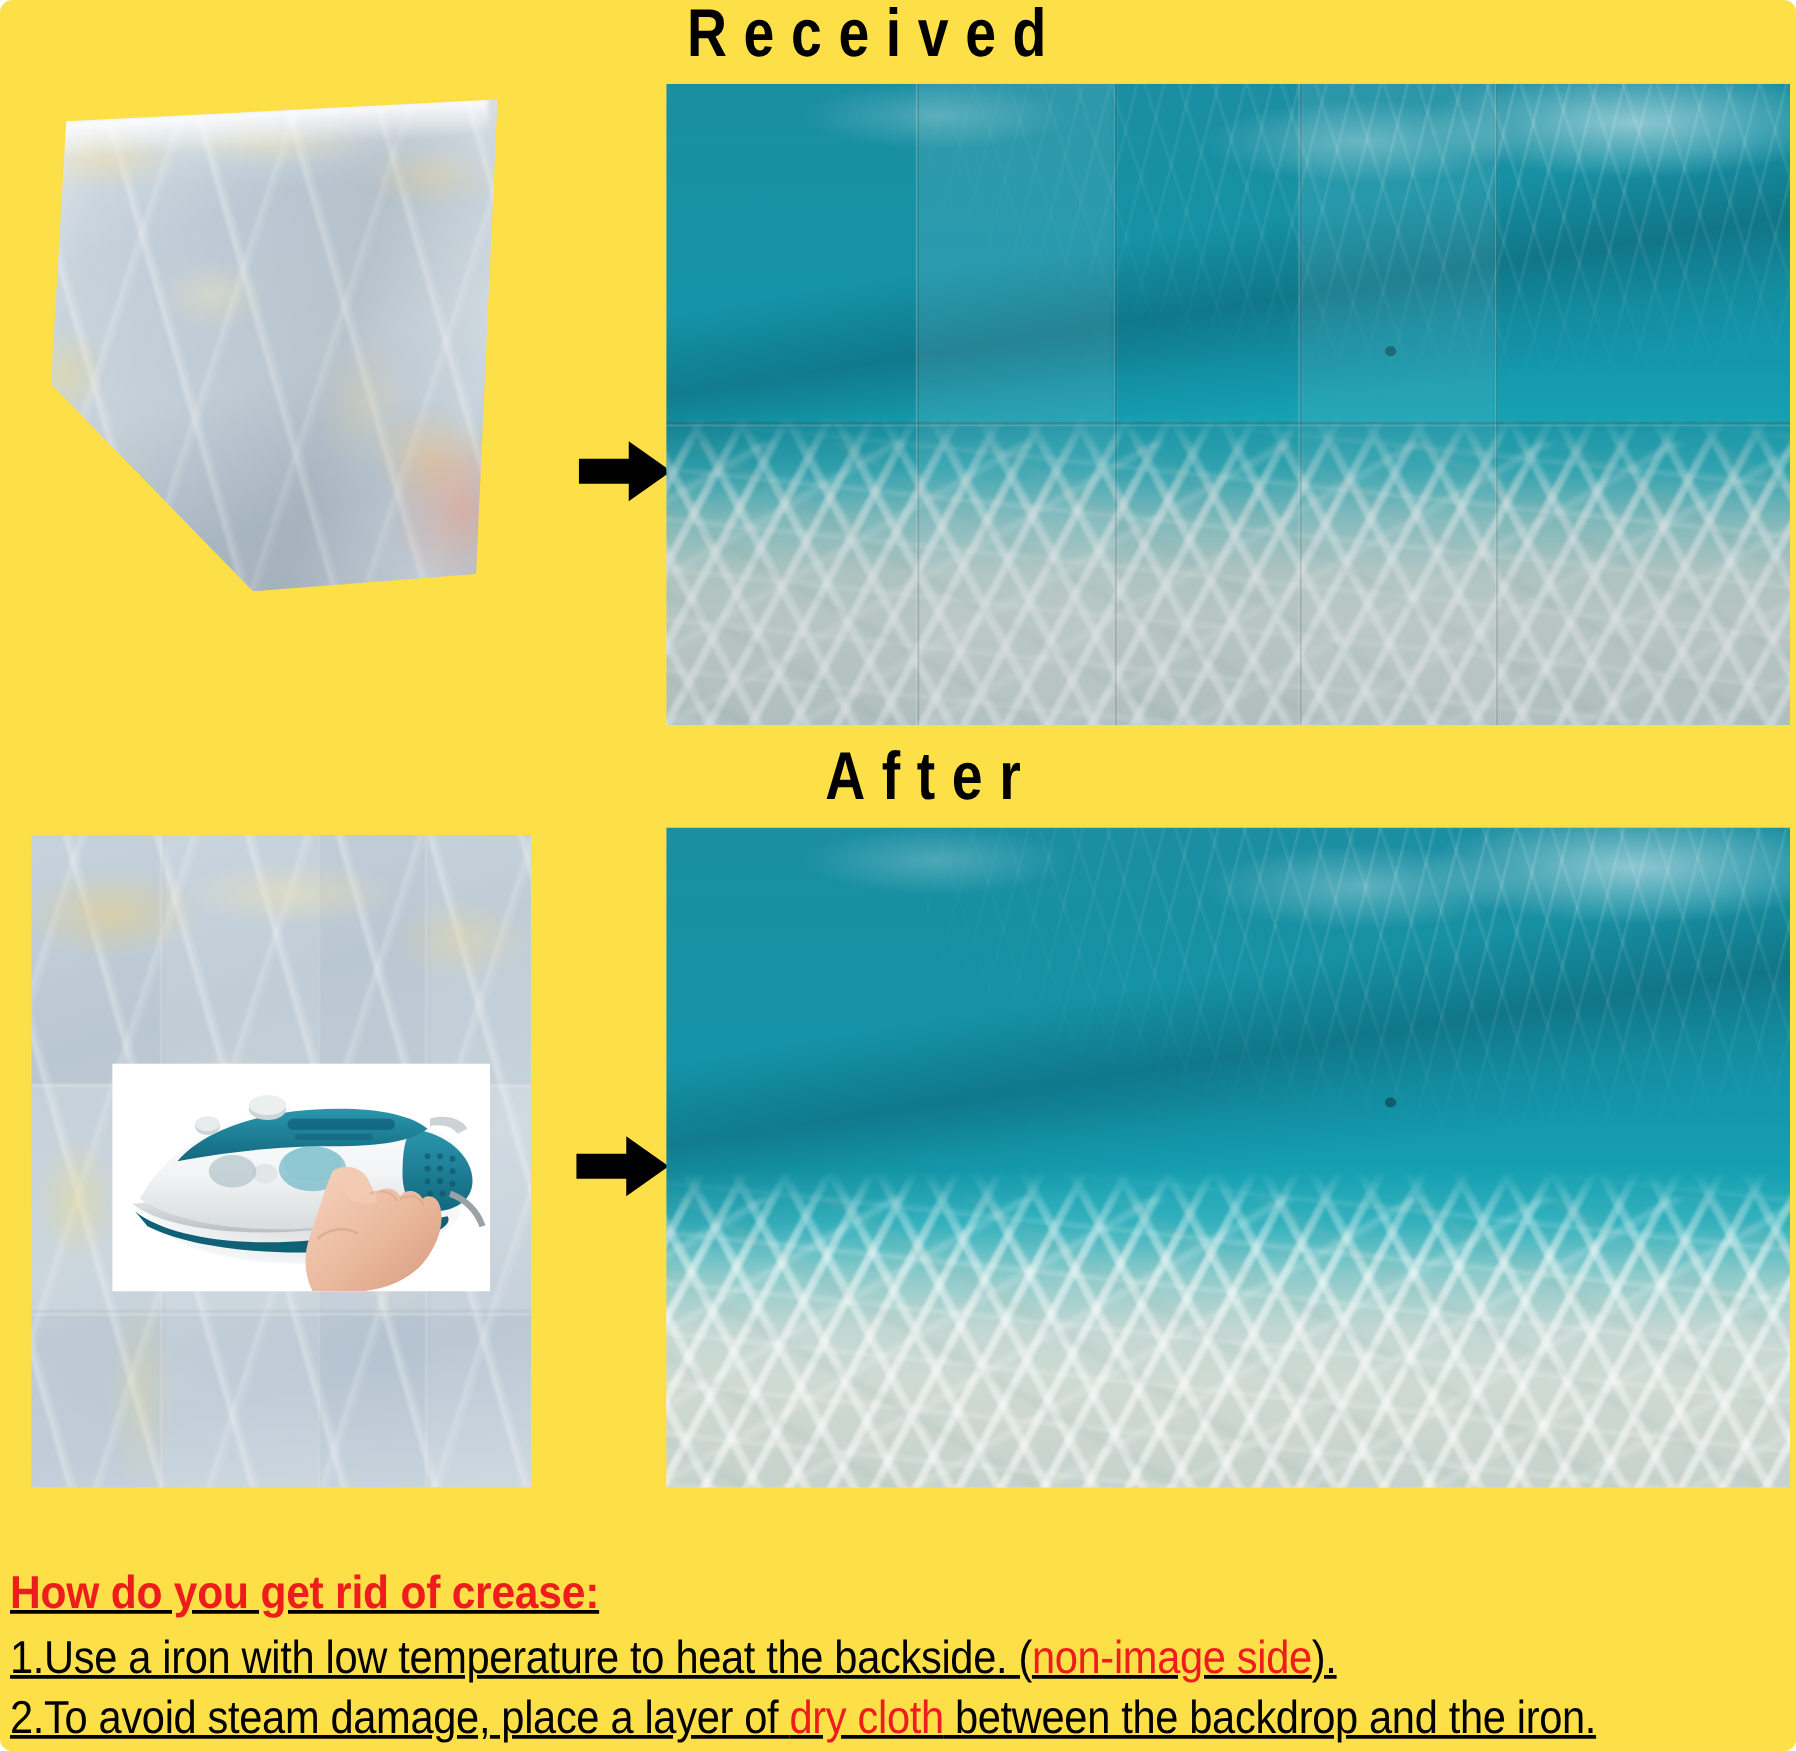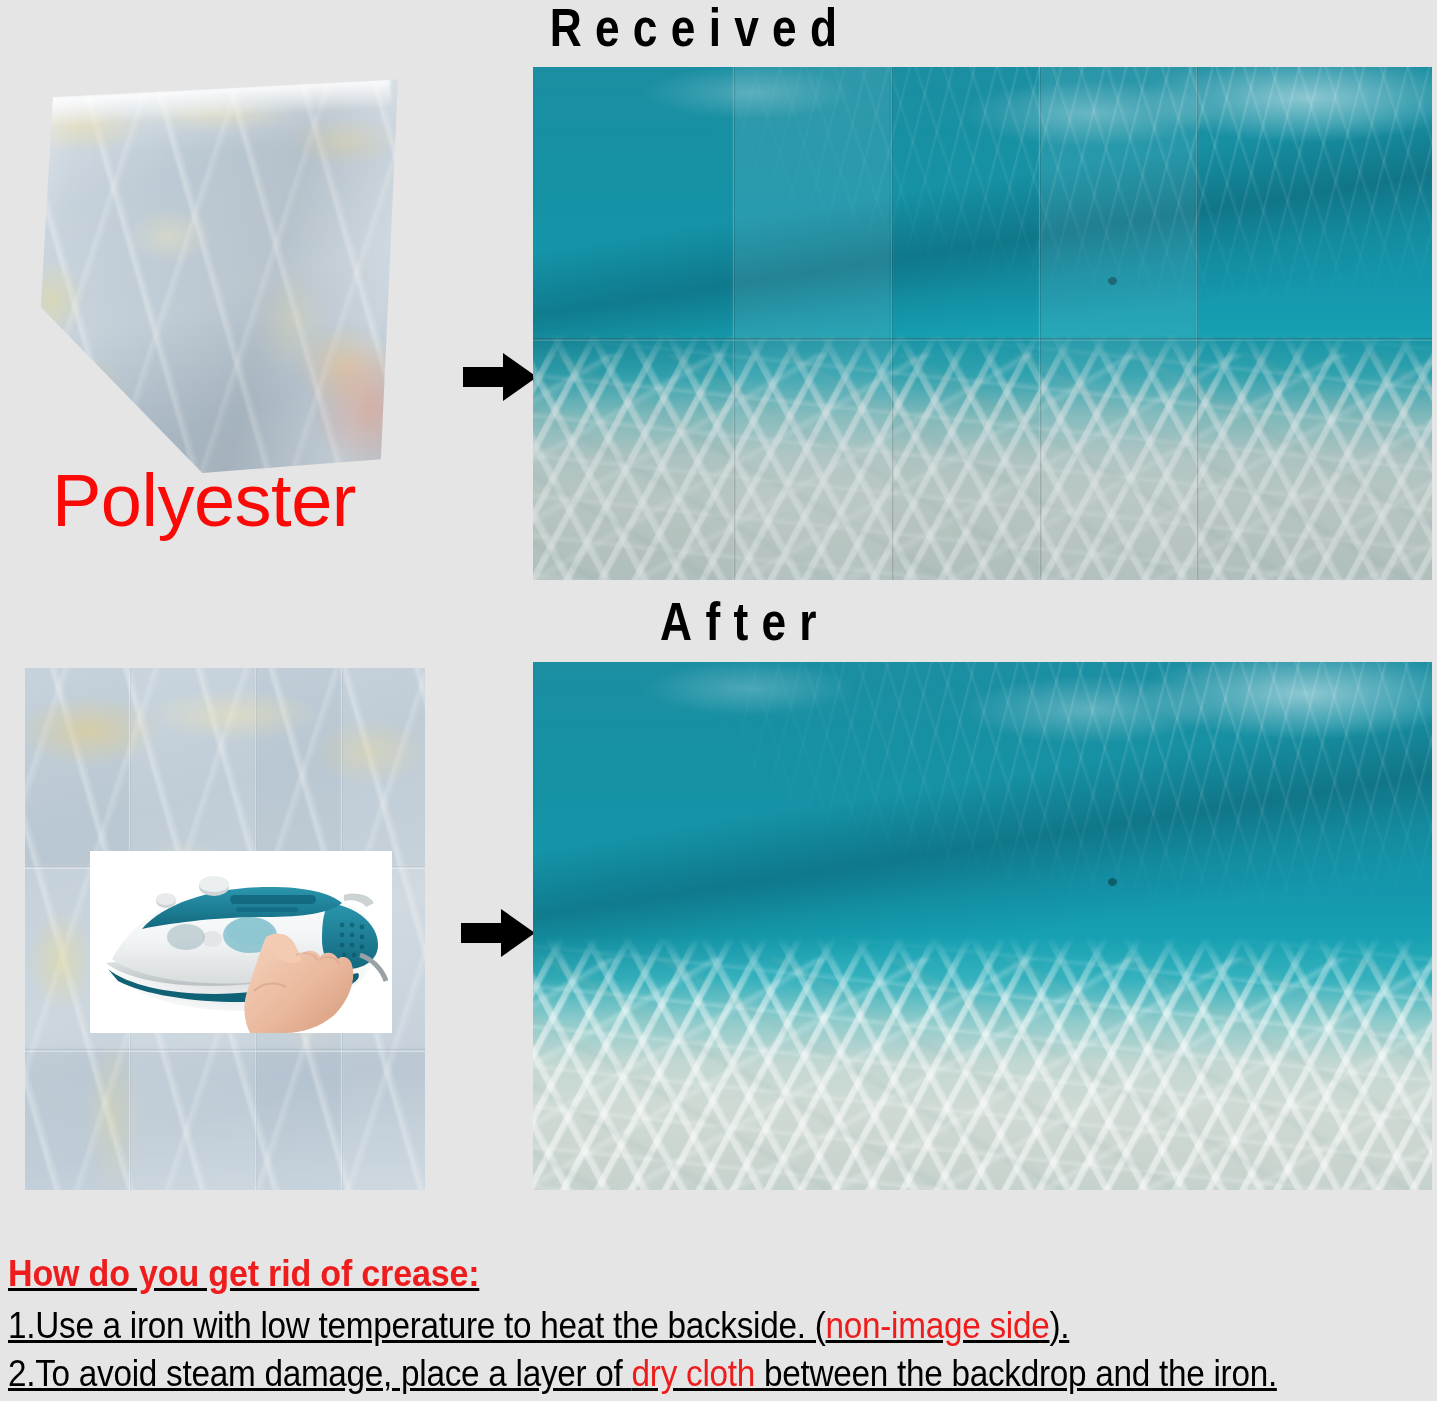--- a/index.html
+++ b/index.html
@@ -19,7 +19,8 @@
   .stage {
     position: absolute;
     inset: 0;
-    background: #e5e5e5;
+    background: #fde047;
+    border-radius: 10px;
   }
 
   

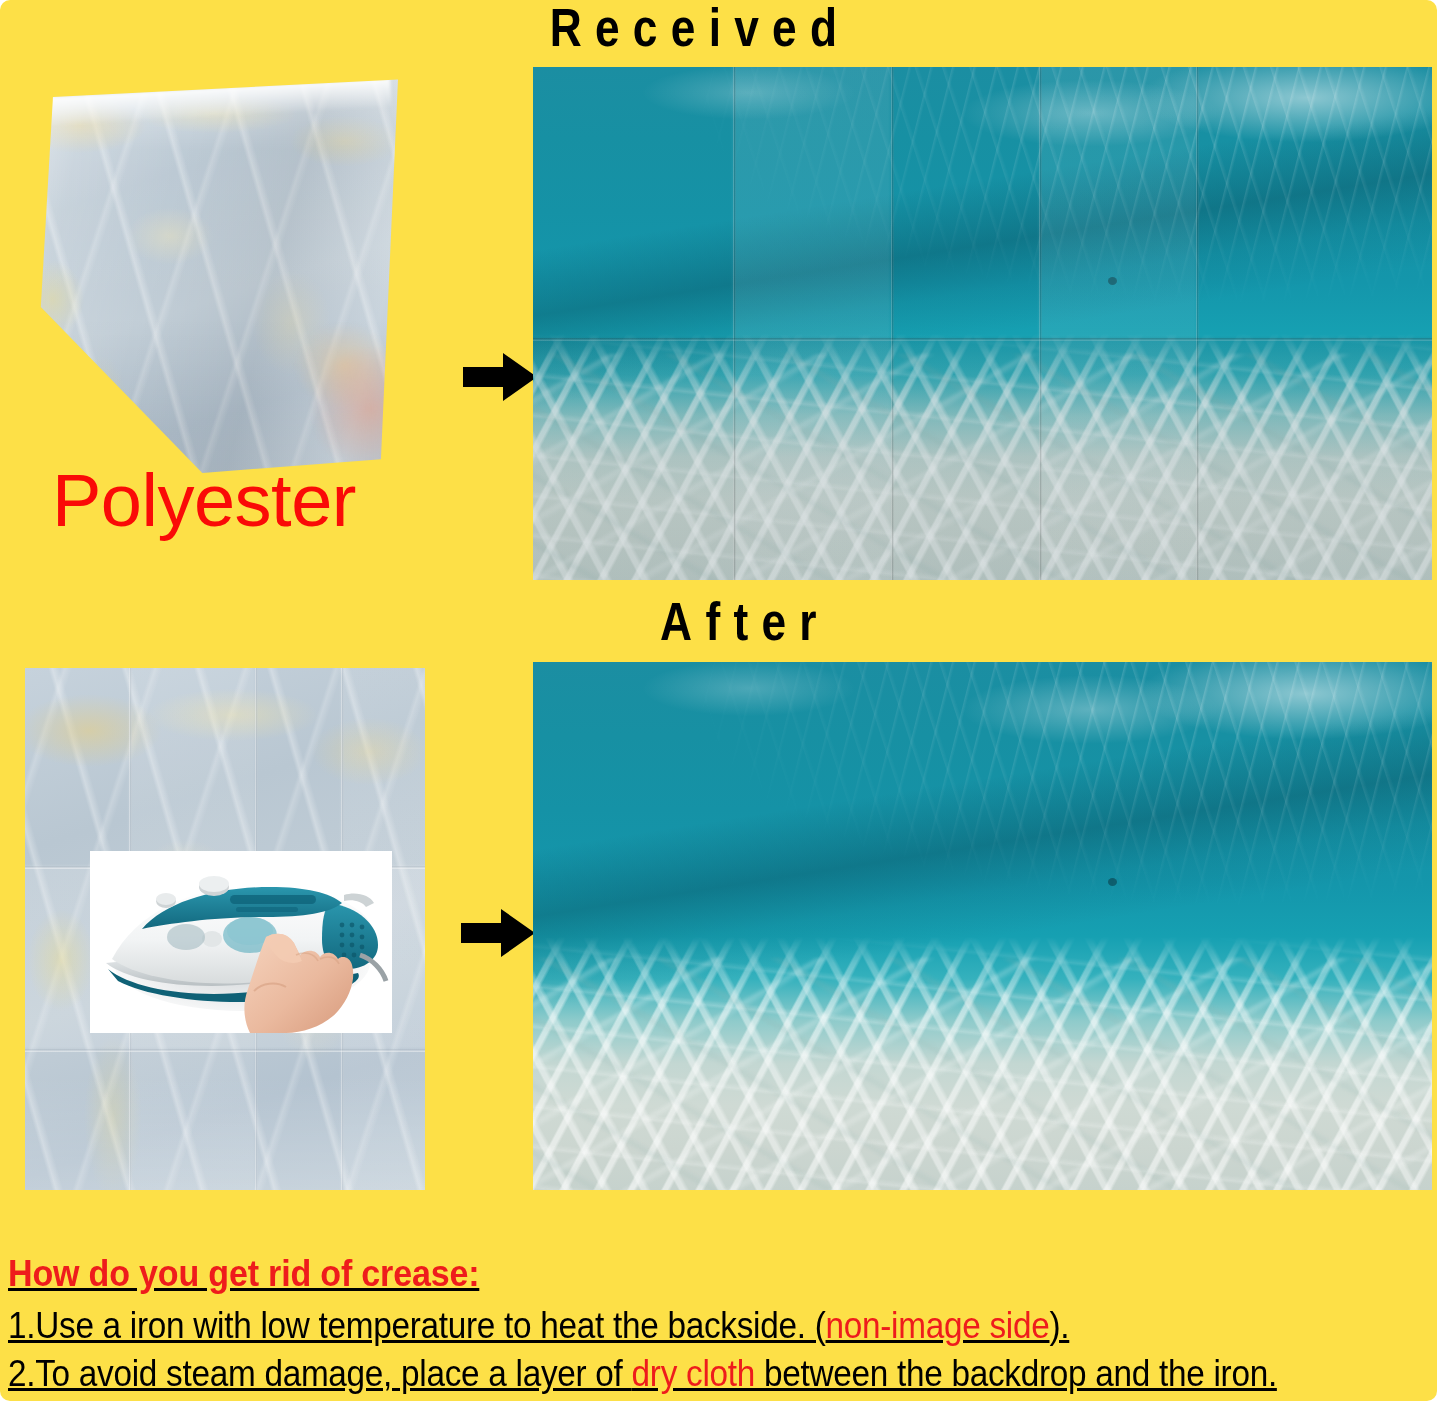--- a/index.html
+++ b/index.html
@@ -393,7 +393,6 @@
     <div class="roll-warm"></div>
   </div>
 
-  <div id="polyester-label">Polyester</div>
 
   <div class="arrow" id="arrow-received">
     <svg viewBox="0 0 74 52" width="74" height="52" aria-hidden="true">

